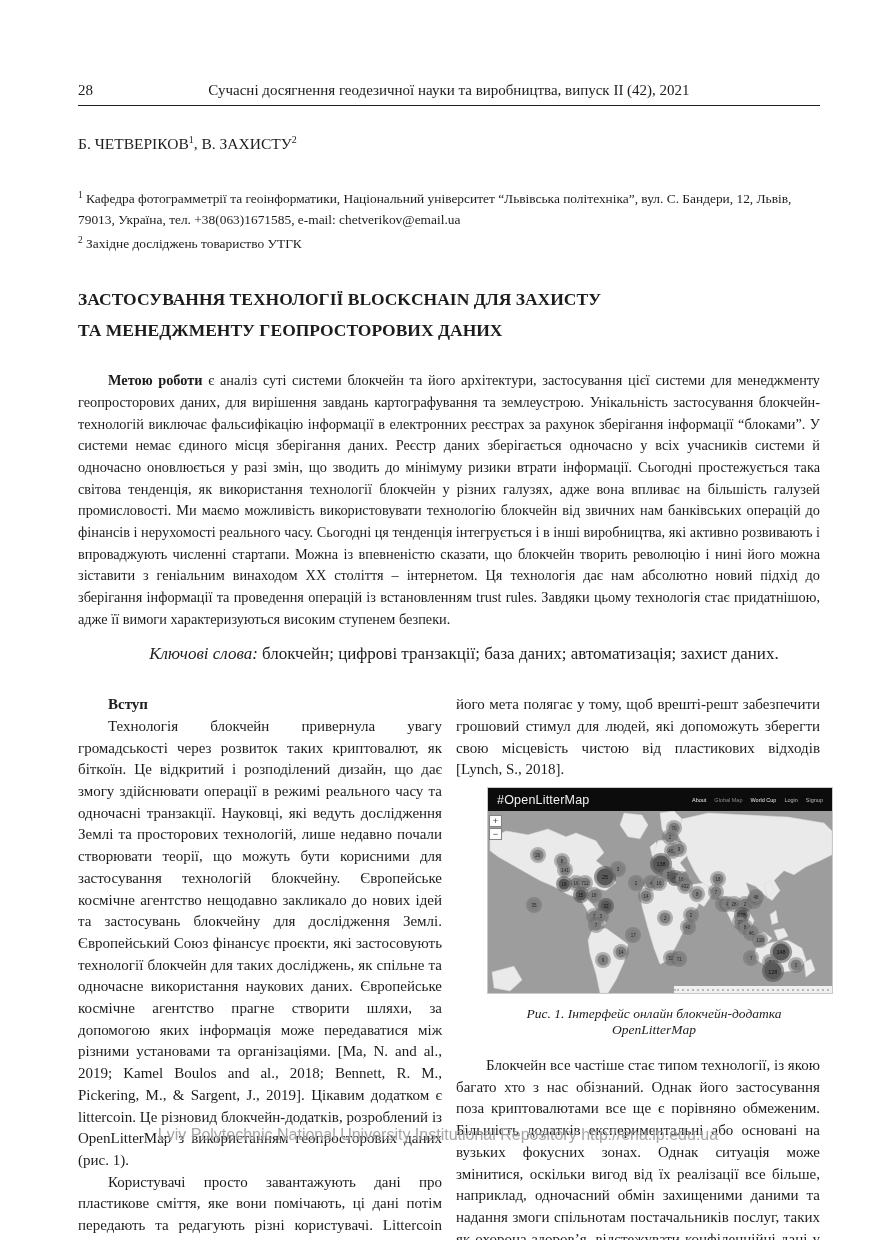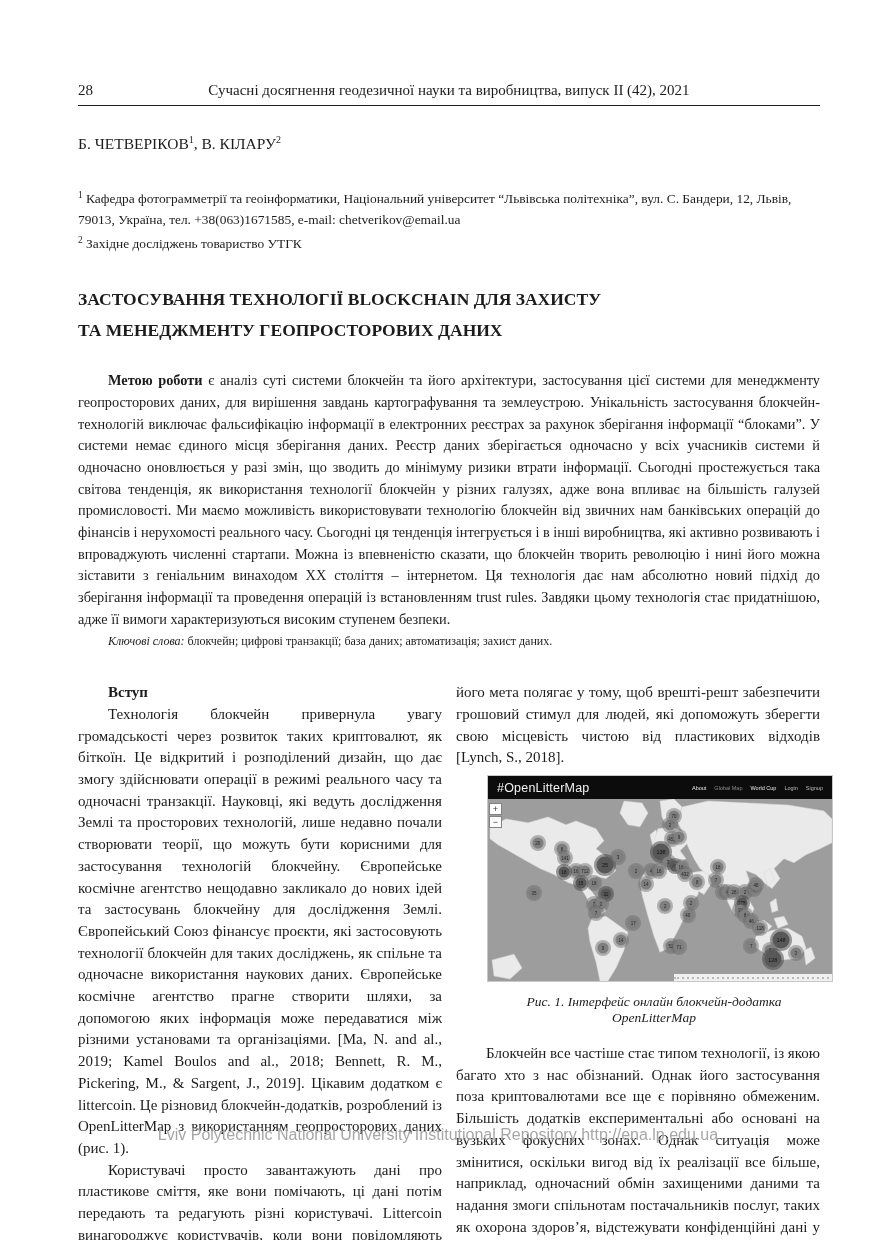--- a/index.html
+++ b/index.html
@@ -82,7 +82,7 @@
 
 
     <div class="authors">
-      <span>Б. ЧЕТВЕРІКОВ</span><sup>1</sup><span>, </span><span>В. КІЛАРУ</span><sup>2</sup>
+      <span>Б. ЧЕТВЕРІКОВ</span><sup>1</sup><span>, </span><span>В. ЗАХИСТУ</span><sup>2</sup>
     </div>
 
     <div class="affiliations">

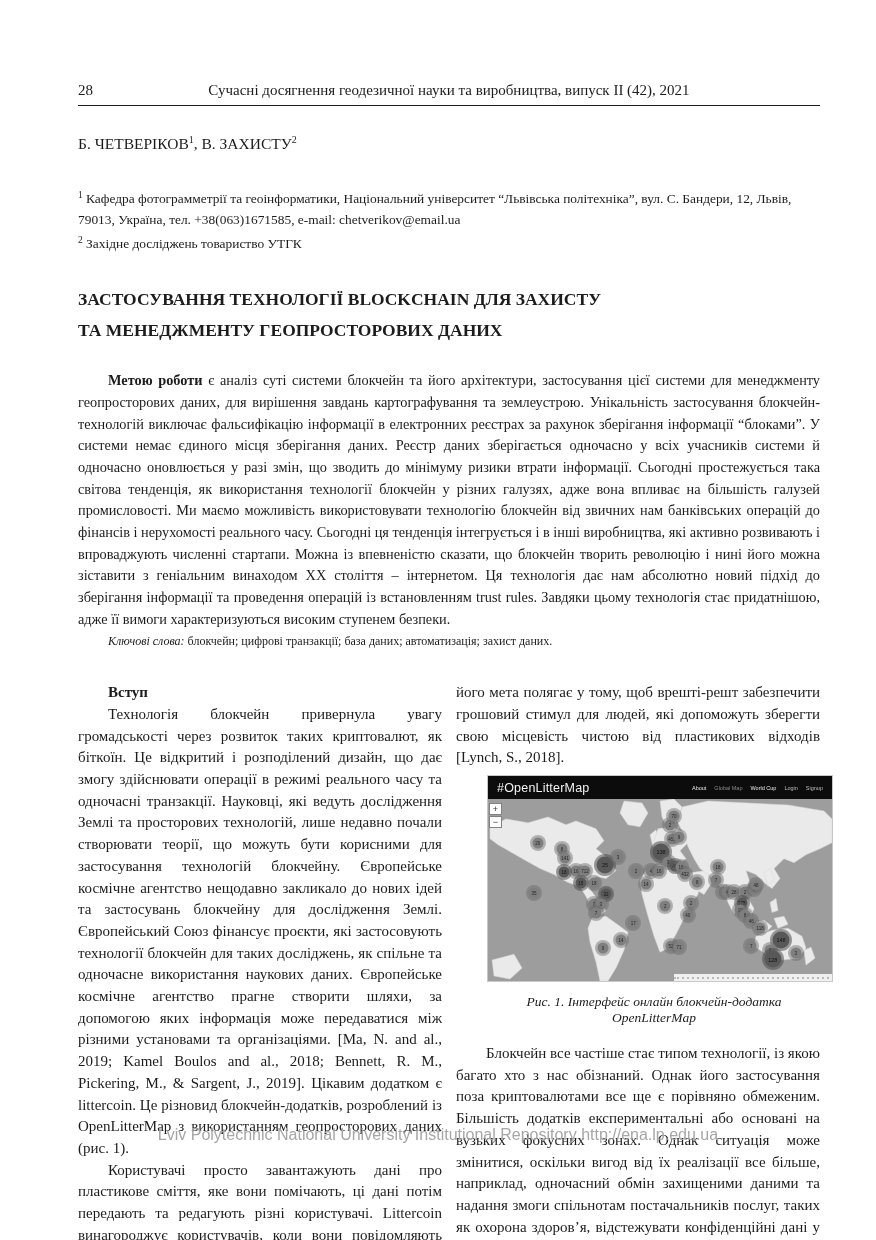--- a/index.html
+++ b/index.html
@@ -26,7 +26,7 @@
   .paper-title{margin:30px 0 0 0; text-align:left; font-weight:bold; font-size:17.5px; line-height:31px;}
 
   .abstract{margin:24px 0 0 0; font-size:14.3px; line-height:21.7px; text-align:justify; text-indent:30px;}
-  .keywords{margin:0; font-size:12px; line-height:21.7px; text-indent:30px;}
+  .keywords{margin:12px; font-size:17px; line-height:21.7px; text-indent:30px;text-align:center;}
 
   .columns{display:flex; gap:14px; margin-top:30px;}
   .col{flex:1 1 0; min-width:0;}

